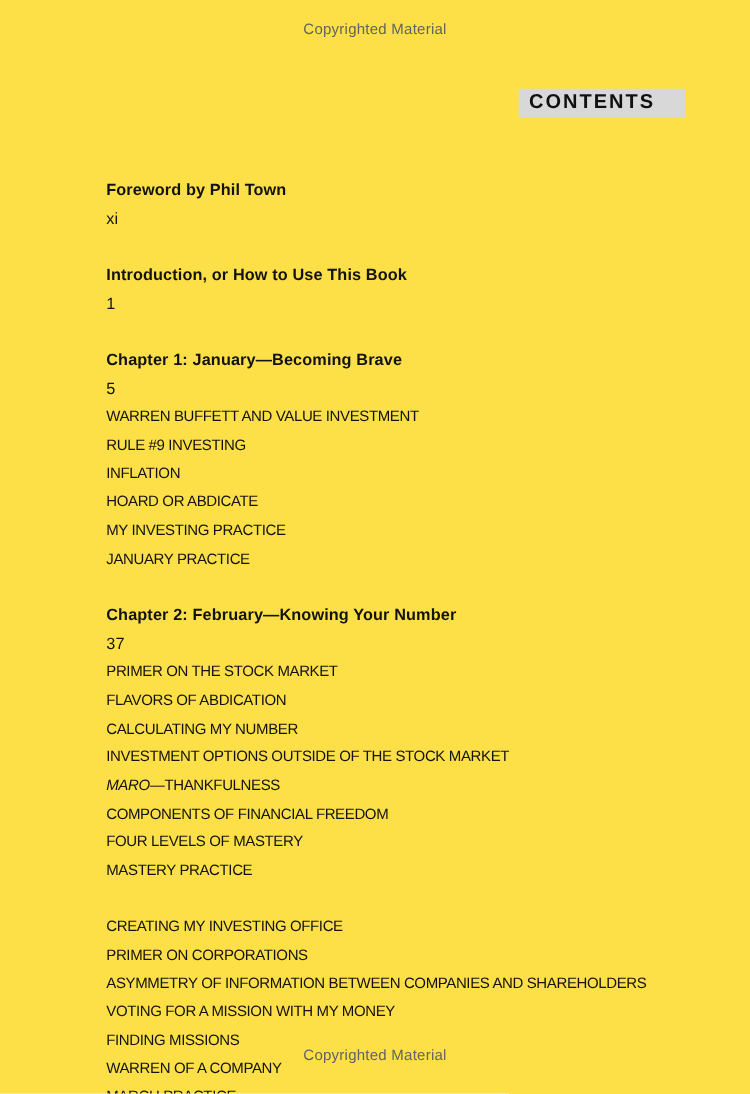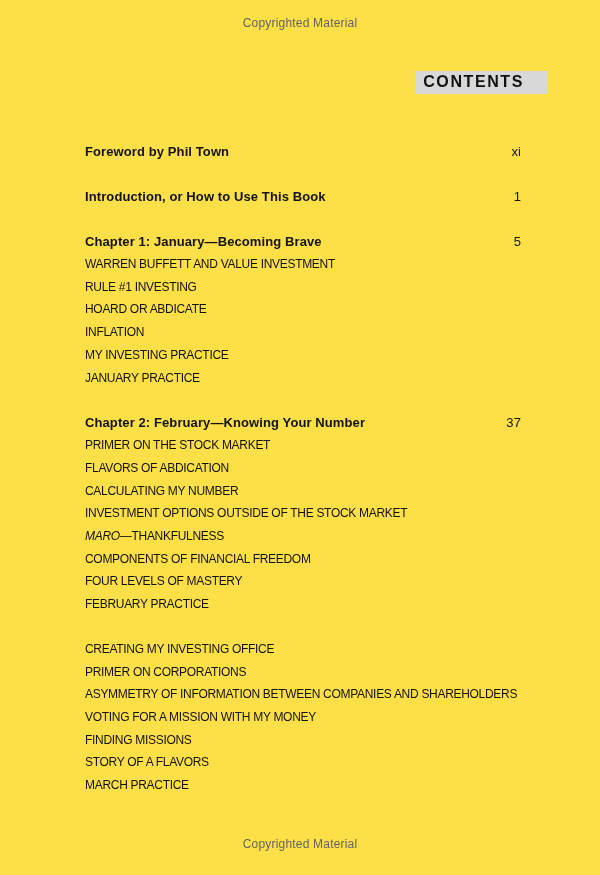--- a/index.html
+++ b/index.html
@@ -56,6 +56,7 @@
     font-size: 13px;
     font-weight: bold;
     letter-spacing: 0.1px;
+    flex-direction: column;
   }
   .entry-title { white-space: nowrap; }
   .entry-page { font-weight: normal; }

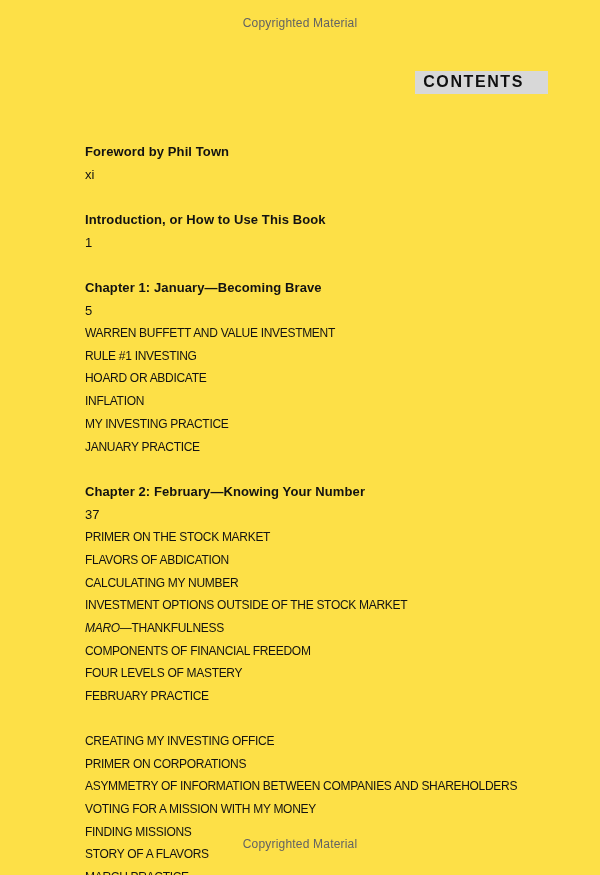--- a/index.html
+++ b/index.html
@@ -95,7 +95,7 @@
           <span class="entry-page">5</span>
         </div>
         <div class="subitem">WARREN BUFFETT AND VALUE INVESTMENT</div>
-        <div class="subitem">RULE #1 INVESTING</div>
+        <div class="subitem">RULE #9 INVESTING</div>
         <div class="subitem">HOARD OR ABDICATE</div>
         <div class="subitem">INFLATION</div>
         <div class="subitem">MY INVESTING PRACTICE</div>

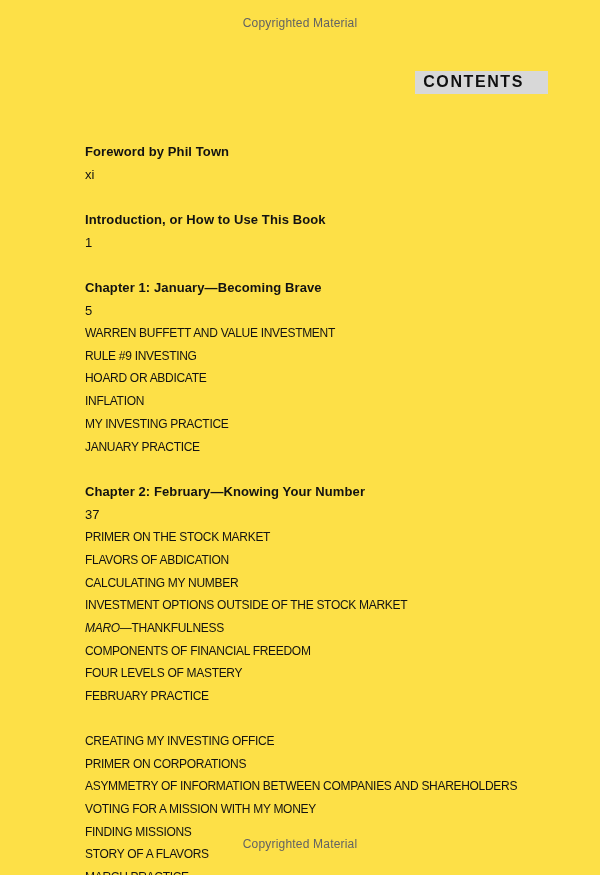--- a/index.html
+++ b/index.html
@@ -96,8 +96,8 @@
         </div>
         <div class="subitem">WARREN BUFFETT AND VALUE INVESTMENT</div>
         <div class="subitem">RULE #9 INVESTING</div>
+        <div class="subitem">INFLATION</div>
         <div class="subitem">HOARD OR ABDICATE</div>
-        <div class="subitem">INFLATION</div>
         <div class="subitem">MY INVESTING PRACTICE</div>
         <div class="subitem">JANUARY PRACTICE</div>
       </div>

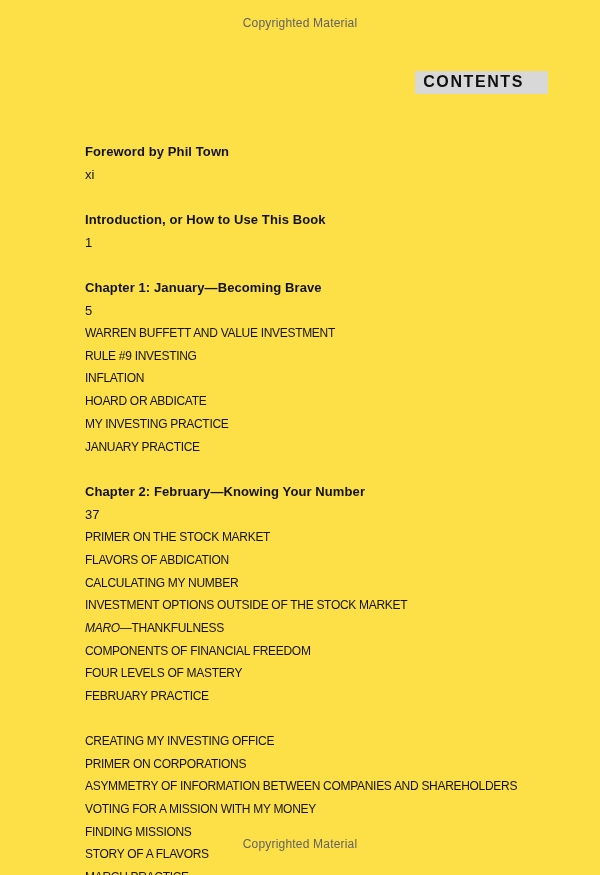--- a/index.html
+++ b/index.html
@@ -113,7 +113,7 @@
         <div class="subitem"><i>MARO</i>—THANKFULNESS</div>
         <div class="subitem">COMPONENTS OF FINANCIAL FREEDOM</div>
         <div class="subitem">FOUR LEVELS OF MASTERY</div>
-        <div class="subitem">FEBRUARY PRACTICE</div>
+        <div class="subitem">MASTERY PRACTICE</div>
       </div>
       <div class="entry">
         <div class="subitem">CREATING MY INVESTING OFFICE</div>

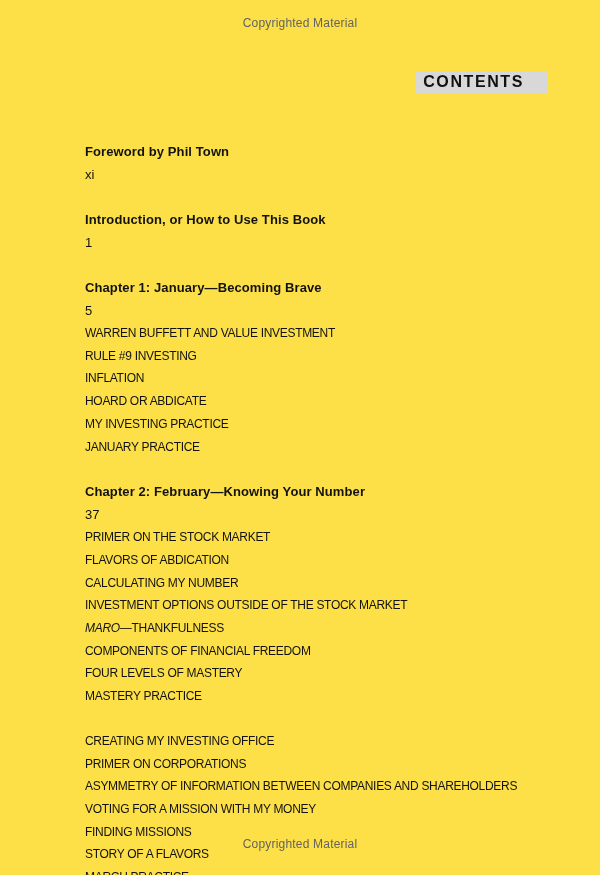--- a/index.html
+++ b/index.html
@@ -121,7 +121,7 @@
         <div class="subitem">ASYMMETRY OF INFORMATION BETWEEN COMPANIES AND SHAREHOLDERS</div>
         <div class="subitem">VOTING FOR A MISSION WITH MY MONEY</div>
         <div class="subitem">FINDING MISSIONS</div>
-        <div class="subitem">STORY OF A FLAVORS</div>
+        <div class="subitem">WARREN OF A COMPANY</div>
         <div class="subitem">MARCH PRACTICE</div>
       </div>
     </div>

